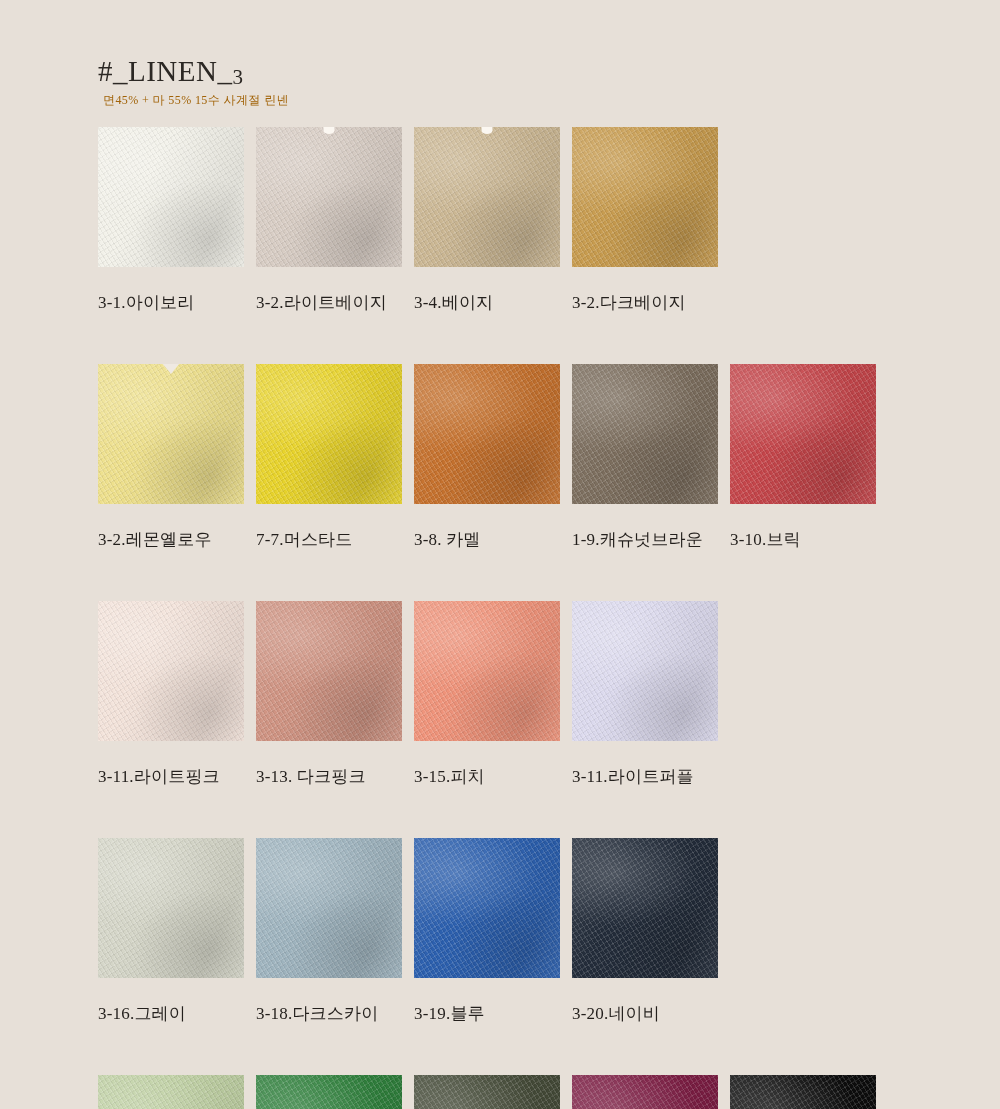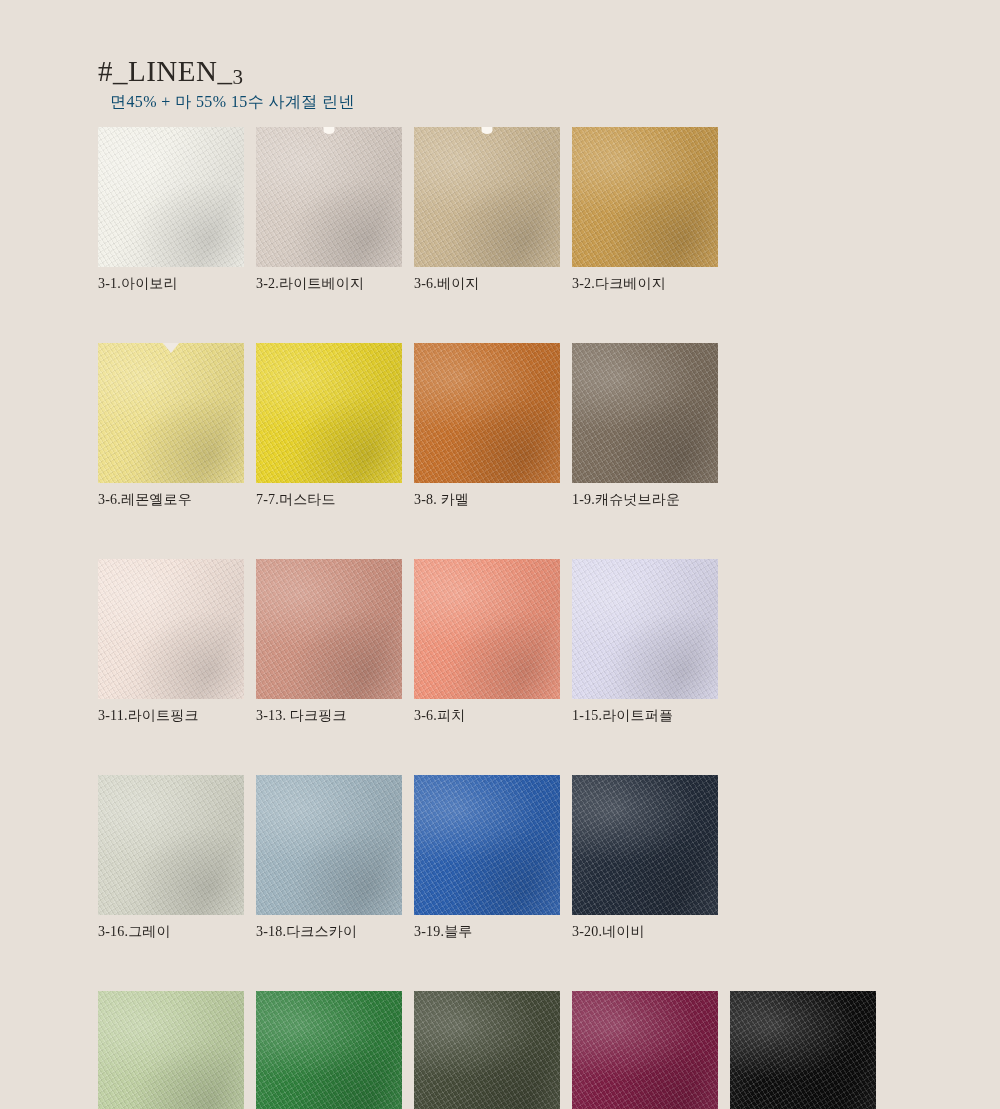--- a/index.html
+++ b/index.html
@@ -49,9 +49,9 @@
 
   .subtitle {
     font-family: "Liberation Serif", "DejaVu Serif", serif;
-    font-size: 16px;
-    color: #0c4a6e;
-    margin: 4px 0 0 12px;
+    font-size: 12px;
+    color: #a16207;
+    margin: 4px 0 0 5px;
     letter-spacing: 0.4px;
     white-space: nowrap;
   }

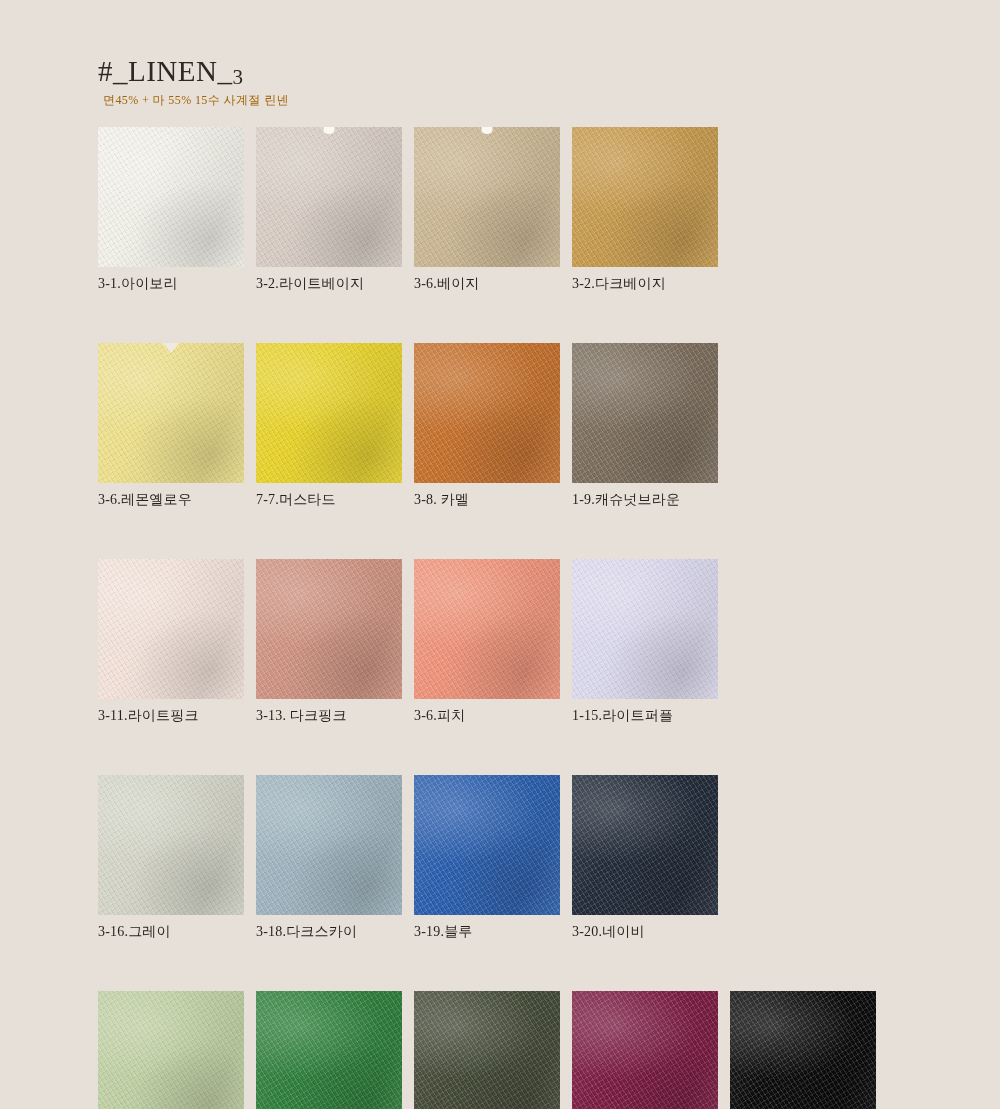--- a/index.html
+++ b/index.html
@@ -126,9 +126,9 @@
 
   .label {
     font-family: "Liberation Serif", "DejaVu Serif", serif;
-    font-size: 14px;
+    font-size: 17px;
     color: #231f1c;
-    margin-top: 8px;
+    margin-top: 24px;
     letter-spacing: 0.2px;
     white-space: nowrap;
   }

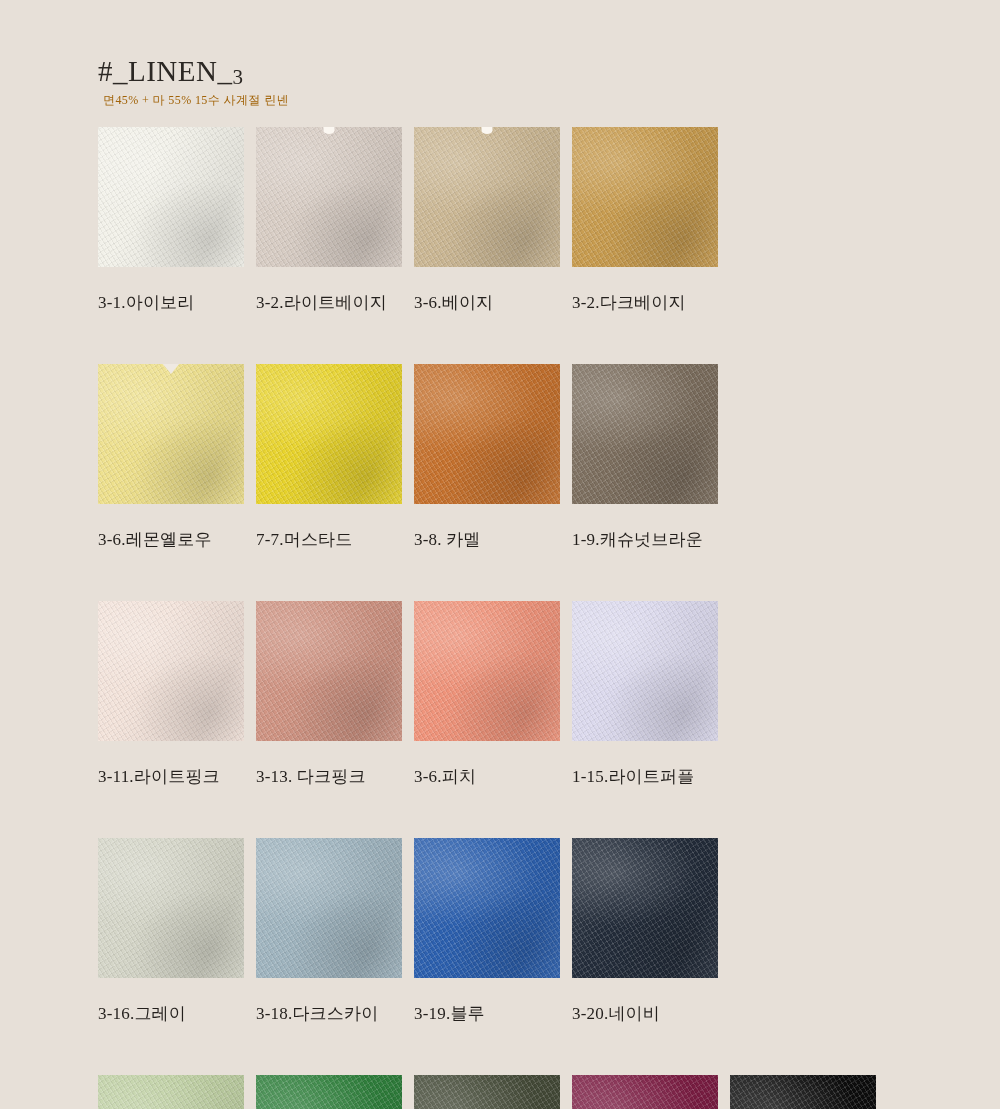--- a/index.html
+++ b/index.html
@@ -159,7 +159,7 @@
           <div class="swatch" style="background-color: rgb(203, 183, 147);">
             <span class="notch dot"></span>
           </div>
-          <div class="label">3-6.베이지</div>
+          <div class="label">3-4.베이지</div>
         </div>
         <div class="cell">
           <div class="swatch" style="background-color: rgb(199, 155, 78);"></div>

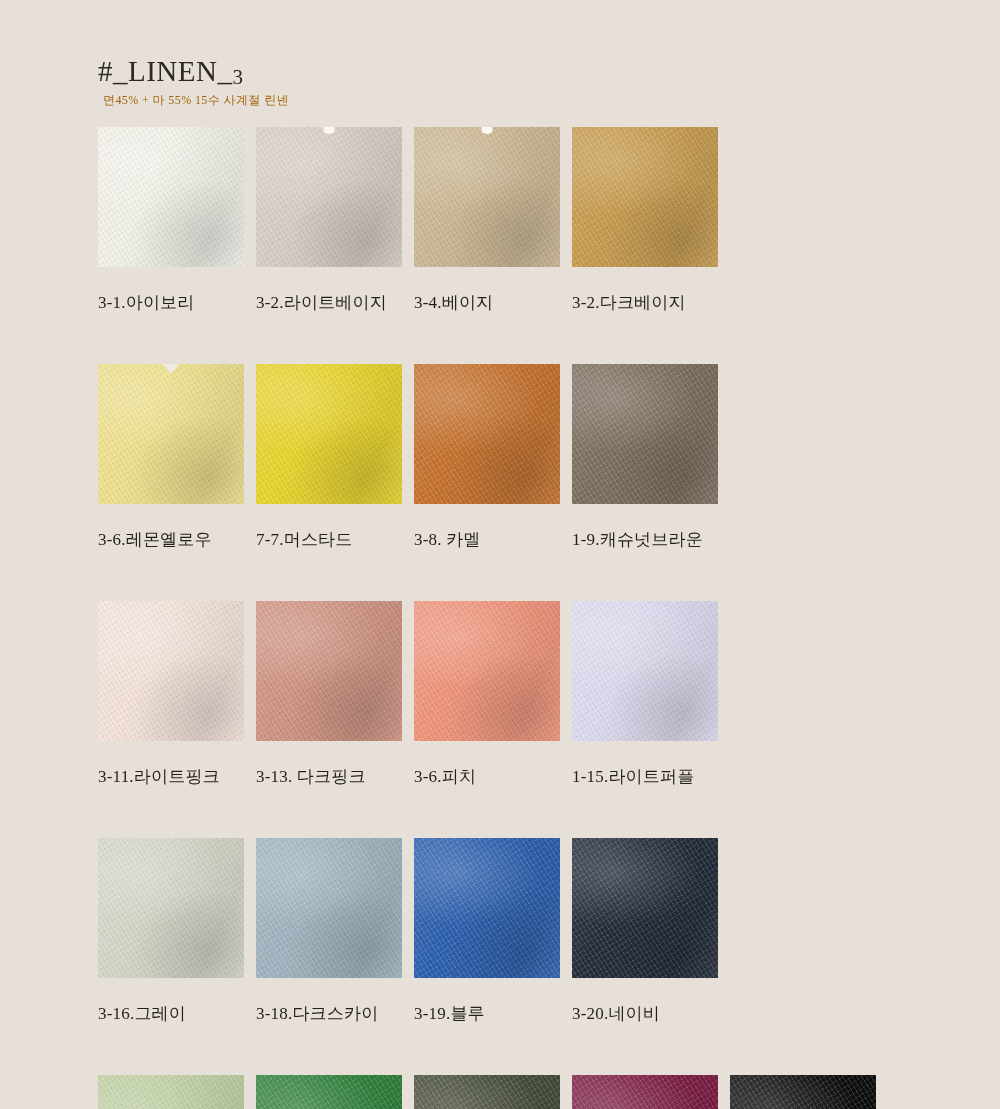--- a/index.html
+++ b/index.html
@@ -171,7 +171,7 @@
           <div class="swatch" style="background-color: rgb(238, 224, 140);">
             <span class="notch"></span>
           </div>
-          <div class="label">3-6.레몬옐로우</div>
+          <div class="label">3-2.레몬옐로우</div>
         </div>
         <div class="cell">
           <div class="swatch" style="background-color: rgb(232, 211, 43);"></div>

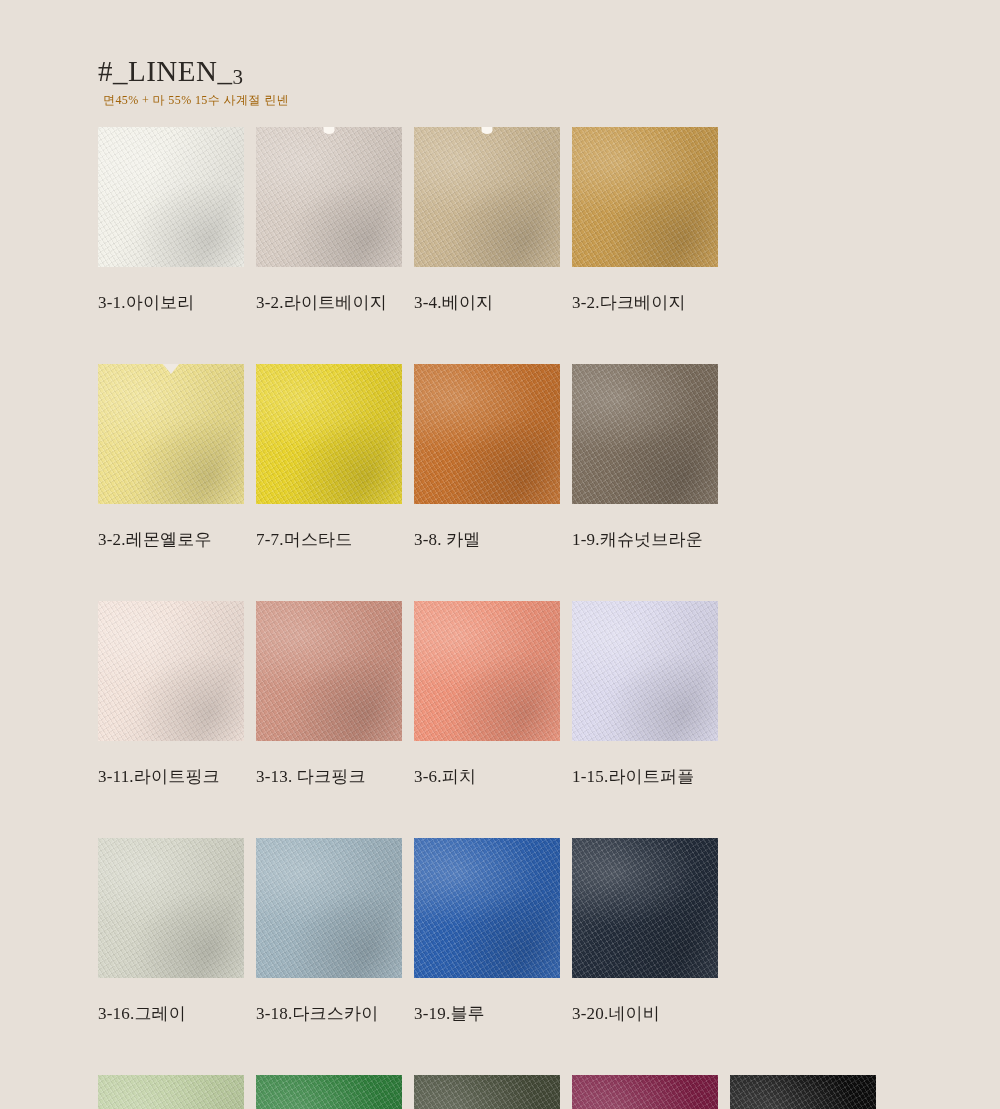--- a/index.html
+++ b/index.html
@@ -185,6 +185,10 @@
           <div class="swatch" style="background-color: rgb(124, 110, 94);"></div>
           <div class="label">1-9.캐슈넛브라운</div>
         </div>
+        <div class="cell">
+          <div class="swatch" style="background-color: rgb(196, 69, 74);"></div>
+          <div class="label">3-10.브릭</div>
+        </div>
       </div>
       <div class="row">
         <div class="cell">

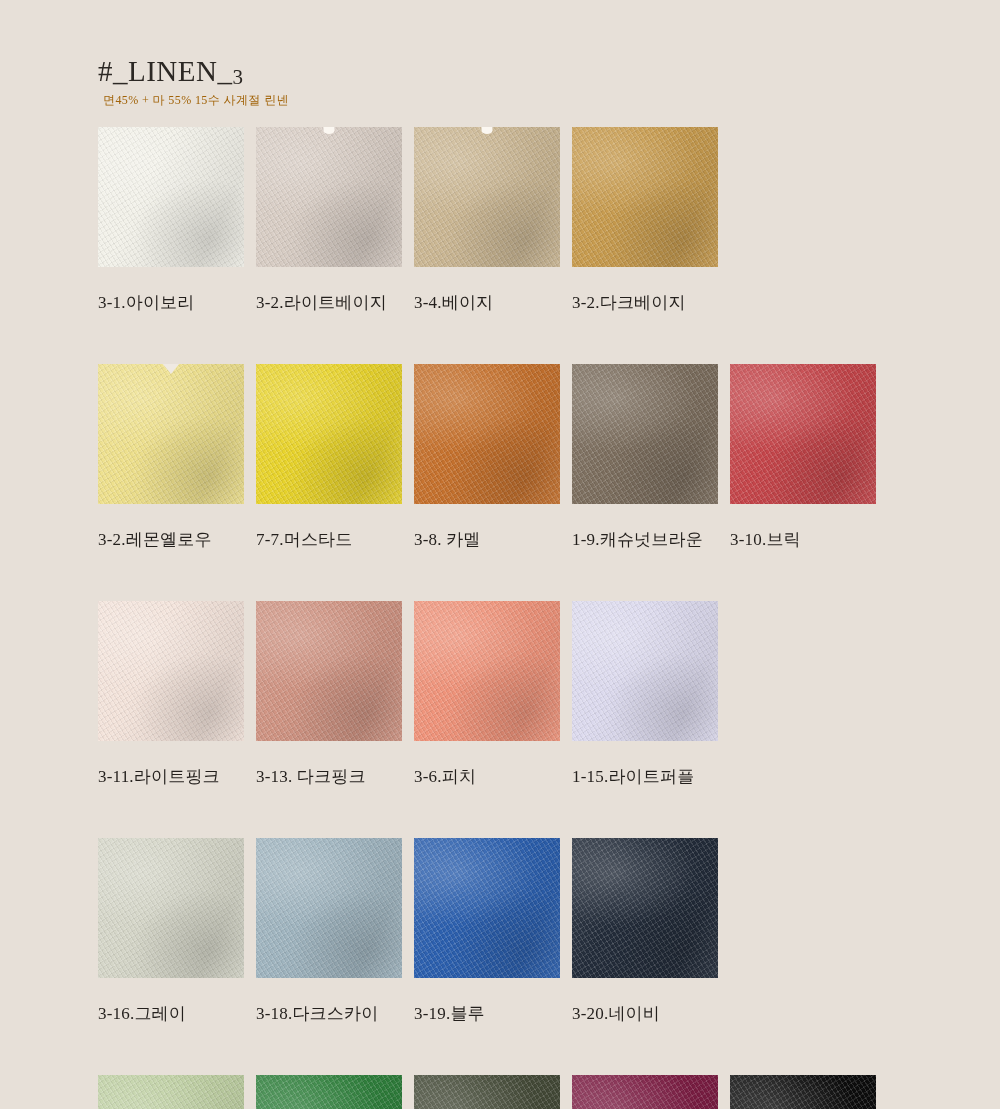--- a/index.html
+++ b/index.html
@@ -201,7 +201,7 @@
         </div>
         <div class="cell">
           <div class="swatch" style="background-color: rgb(239, 147, 122);"></div>
-          <div class="label">3-6.피치</div>
+          <div class="label">3-15.피치</div>
         </div>
         <div class="cell">
           <div class="swatch" style="background-color: rgb(220, 218, 238);"></div>

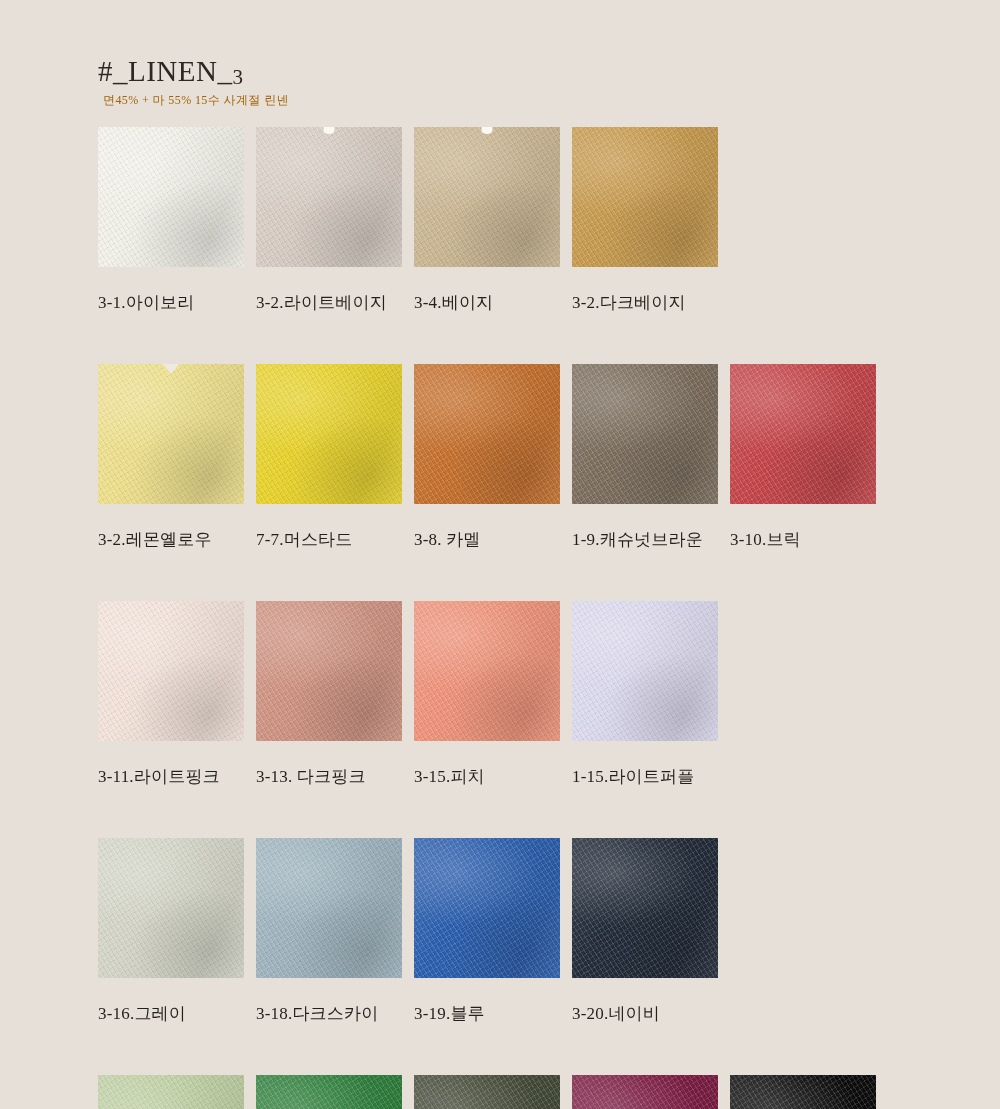--- a/index.html
+++ b/index.html
@@ -205,7 +205,7 @@
         </div>
         <div class="cell">
           <div class="swatch" style="background-color: rgb(220, 218, 238);"></div>
-          <div class="label">1-15.라이트퍼플</div>
+          <div class="label">3-11.라이트퍼플</div>
         </div>
       </div>
       <div class="row">

